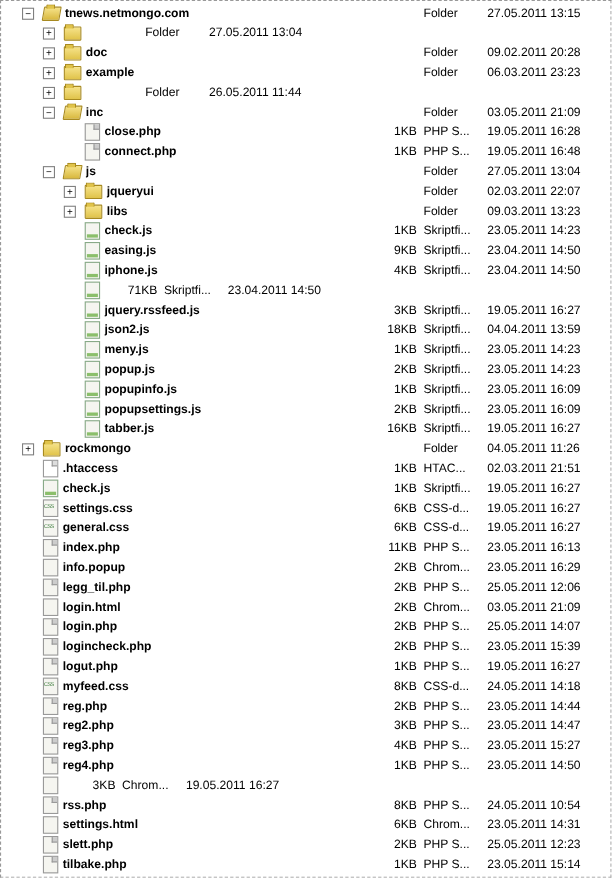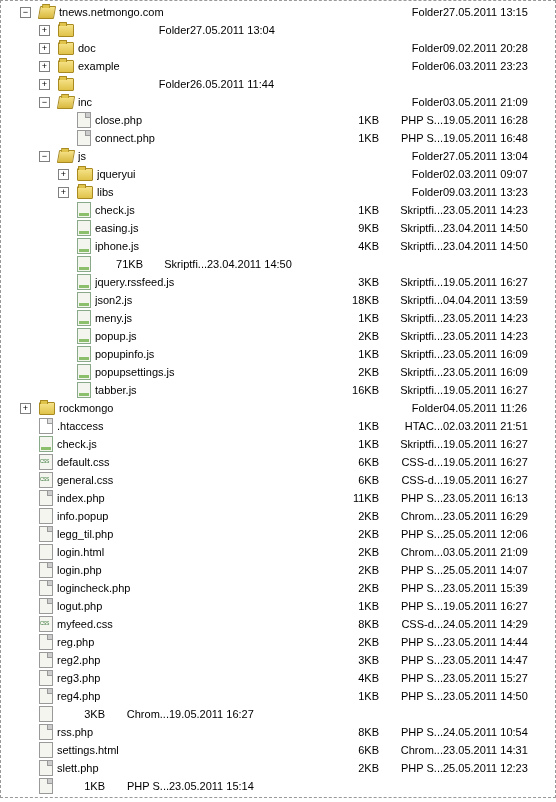--- a/index.html
+++ b/index.html
@@ -108,6 +108,7 @@
     flex: 1;
     overflow: hidden;
     text-overflow: ellipsis;
+    font-weight: bold;
   }
   .size-col {
     width: 48px;

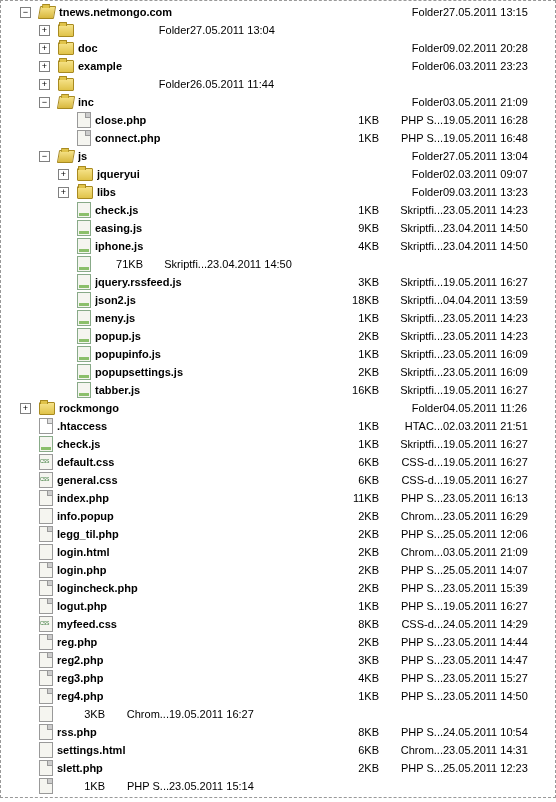--- a/index.html
+++ b/index.html
@@ -118,7 +118,7 @@
   }
   .type-col {
     width: 58px;
-    text-align: right;
+    text-align: left;
     flex-shrink: 0;
     overflow: hidden;
     text-overflow: ellipsis;

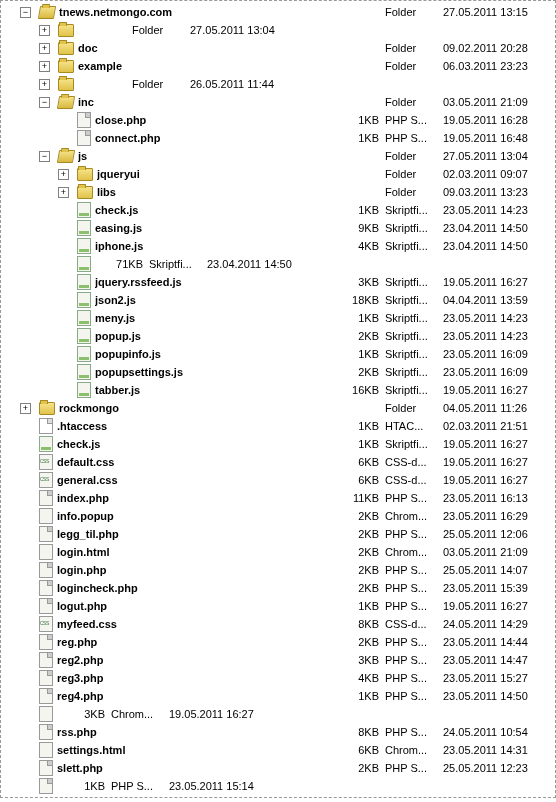--- a/index.html
+++ b/index.html
@@ -261,7 +261,7 @@
       <span class="name-col">jqueryui</span>
       <span class="size-col"></span>
       <span class="type-col">Folder</span>
-      <span class="date-col">02.03.2011 09:07</span>
+      <span class="date-col">02.03.2011 22:07</span>
     </div>
     <div class="row">
       <span style="display: inline-flex; flex-shrink: 0;">

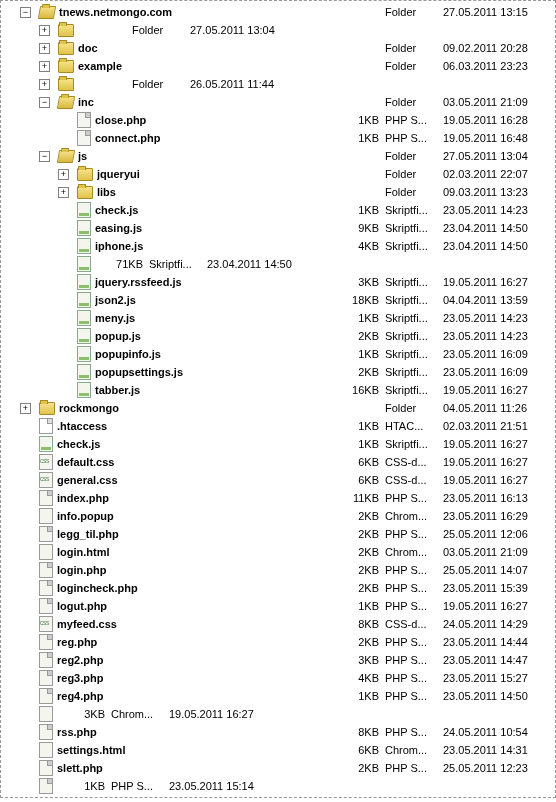--- a/index.html
+++ b/index.html
@@ -473,7 +473,7 @@
       <span class="exp"></span>
       <span style="width: 6px; flex-shrink: 0; display: inline-block;"></span>
       <span class="icon file-css"></span>
-      <span class="name-col">default.css</span>
+      <span class="name-col">settings.css</span>
       <span class="size-col">6KB</span>
       <span class="type-col">CSS-d...</span>
       <span class="date-col">19.05.2011 16:27</span>

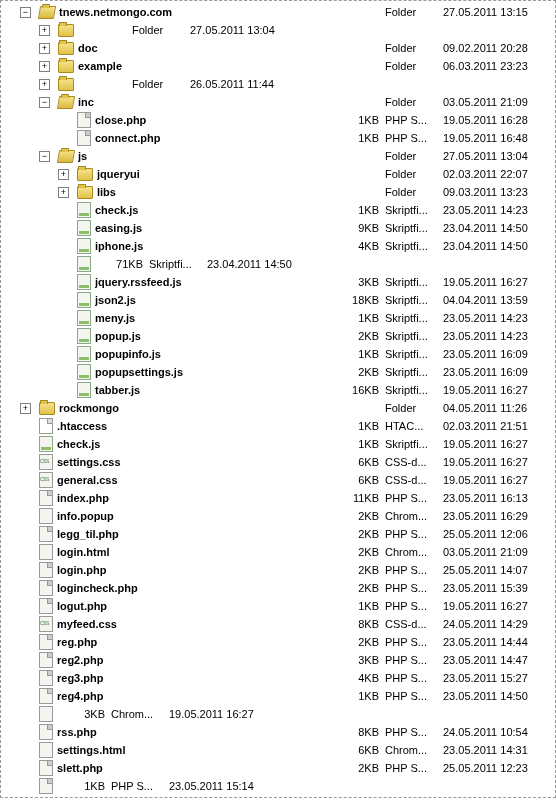--- a/index.html
+++ b/index.html
@@ -584,7 +584,7 @@
       <span class="name-col">myfeed.css</span>
       <span class="size-col">8KB</span>
       <span class="type-col">CSS-d...</span>
-      <span class="date-col">24.05.2011 14:29</span>
+      <span class="date-col">24.05.2011 14:18</span>
     </div>
     <div class="row">
       <span style="display: inline-flex; flex-shrink: 0;">

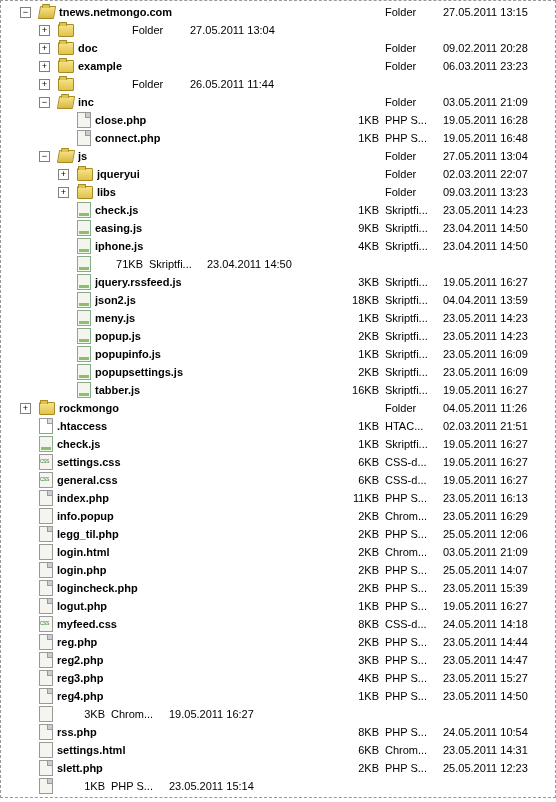--- a/index.html
+++ b/index.html
@@ -688,6 +688,7 @@
       <span class="exp"></span>
       <span style="width: 6px; flex-shrink: 0; display: inline-block;"></span>
       <span class="icon file-php"></span>
+      <span class="name-col">tilbake.php</span>
       <span class="size-col">1KB</span>
       <span class="type-col">PHP S...</span>
       <span class="date-col">23.05.2011 15:14</span>

